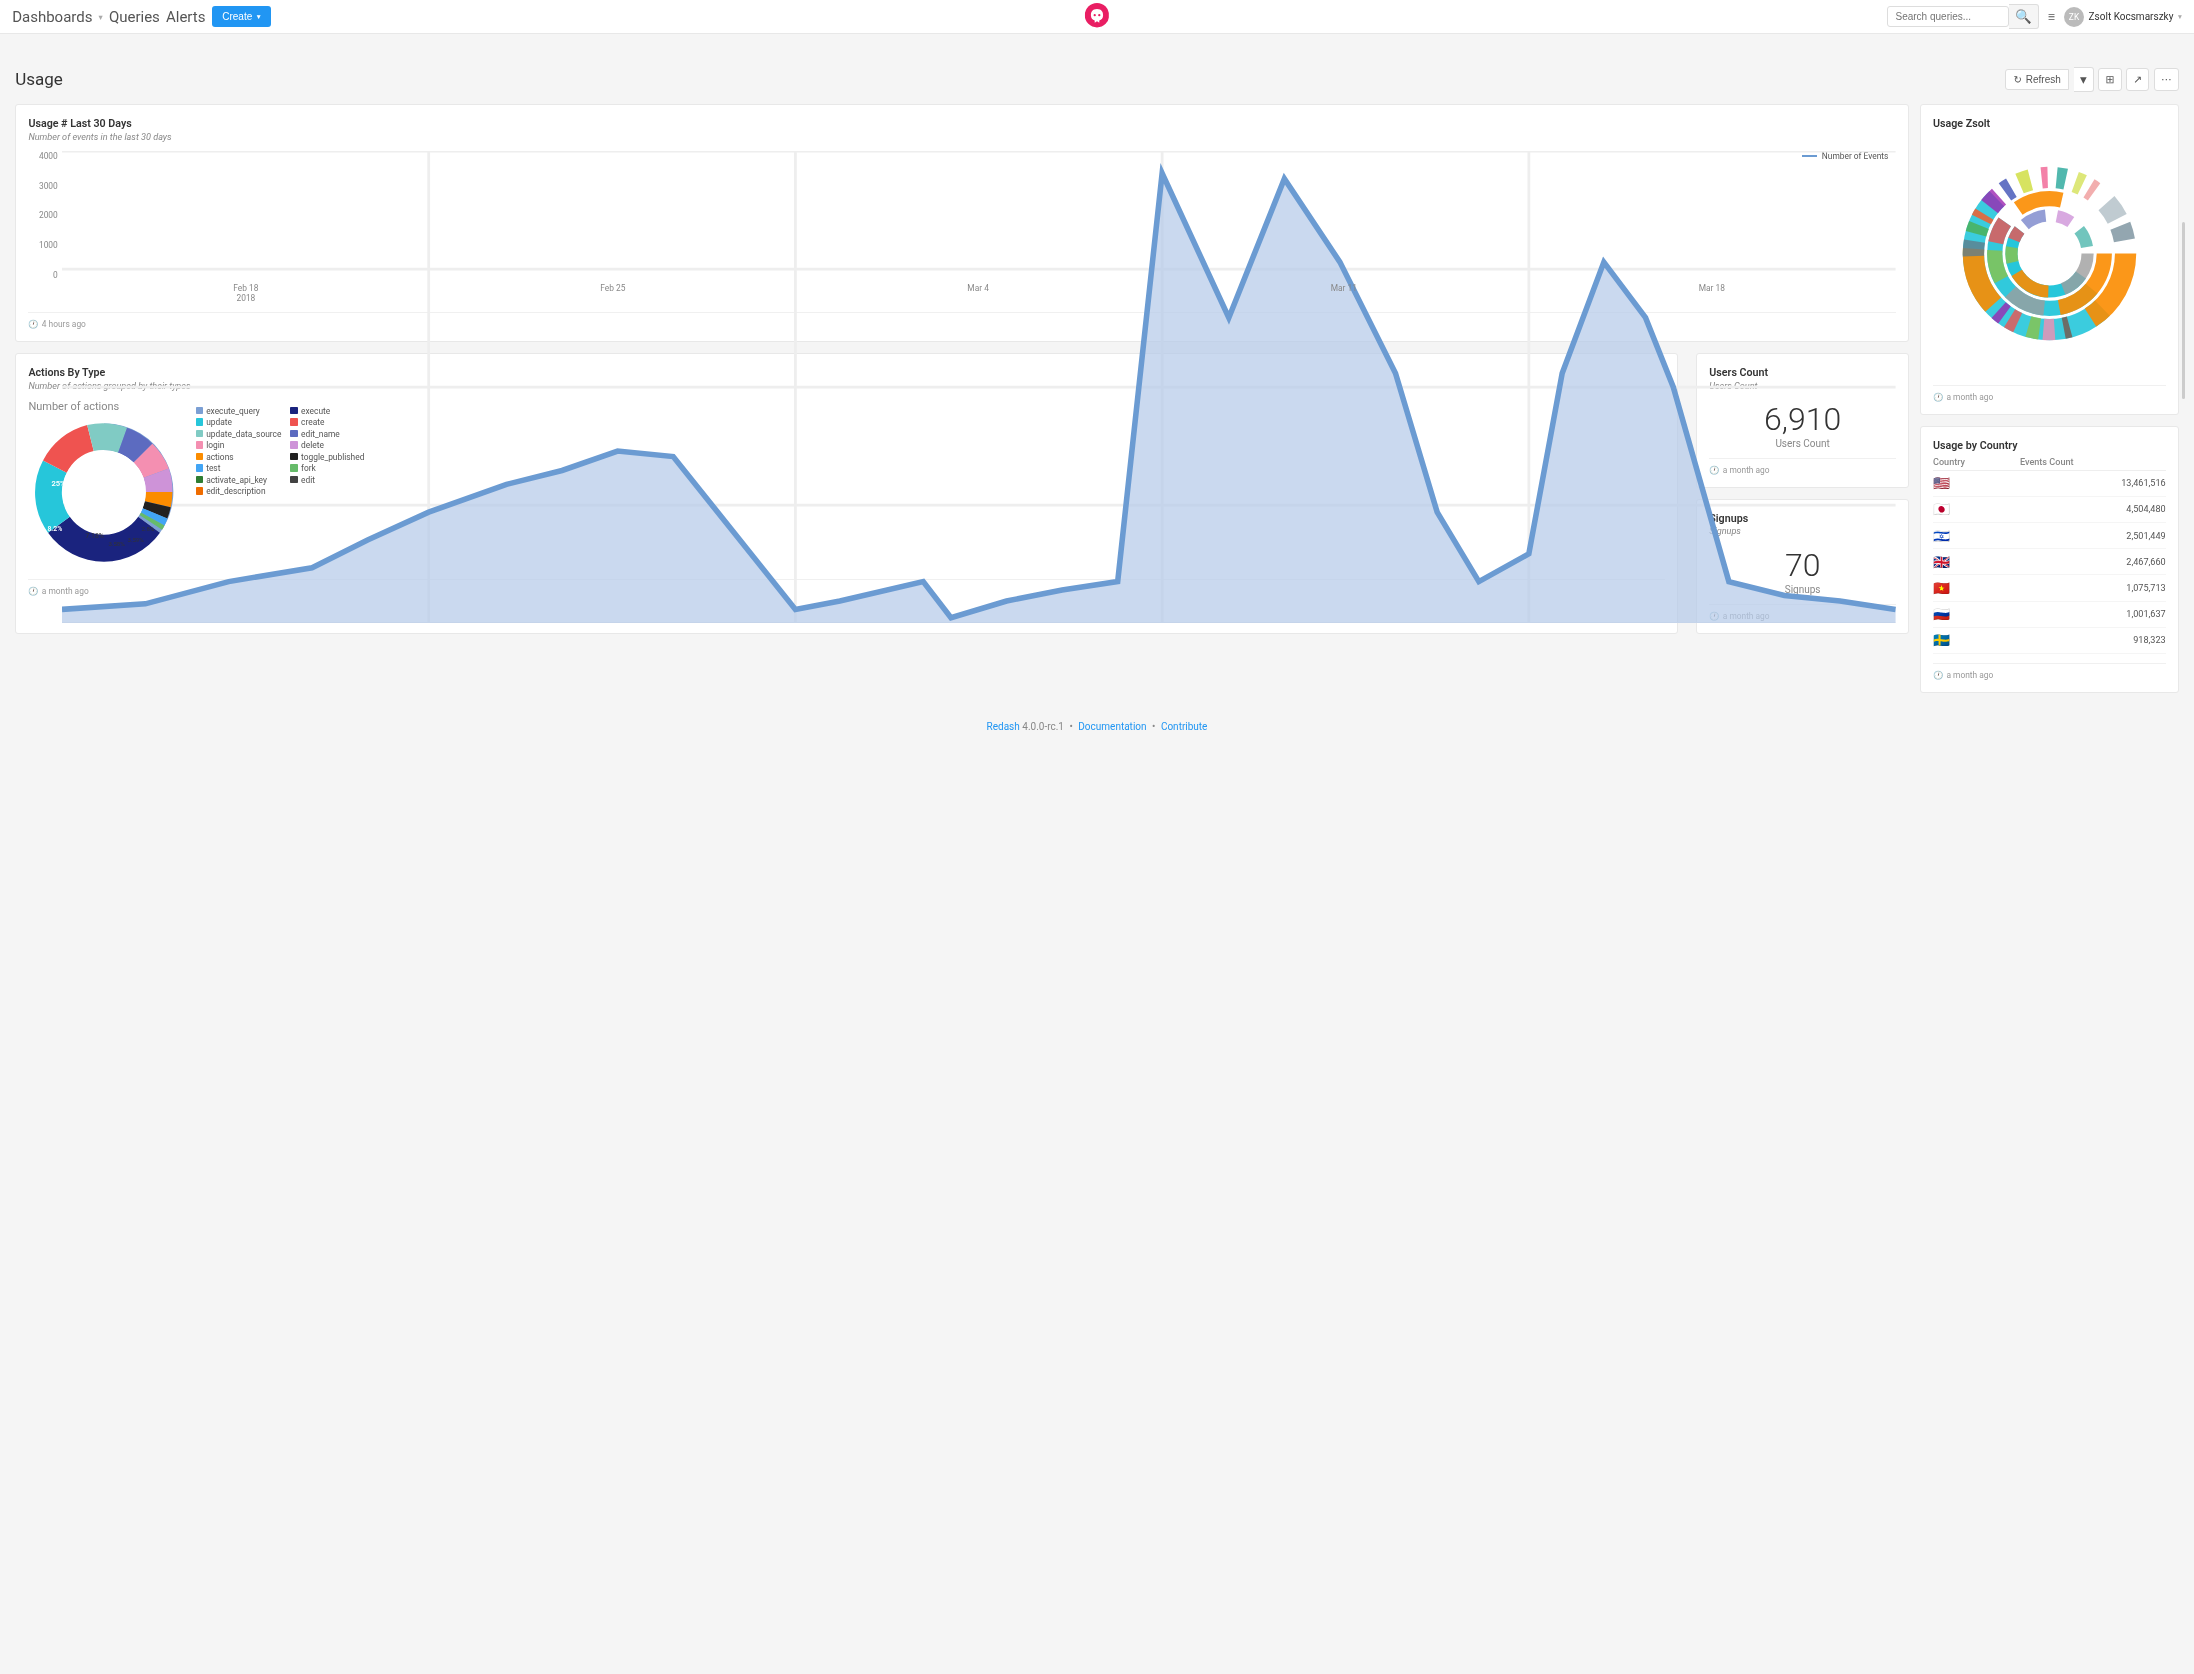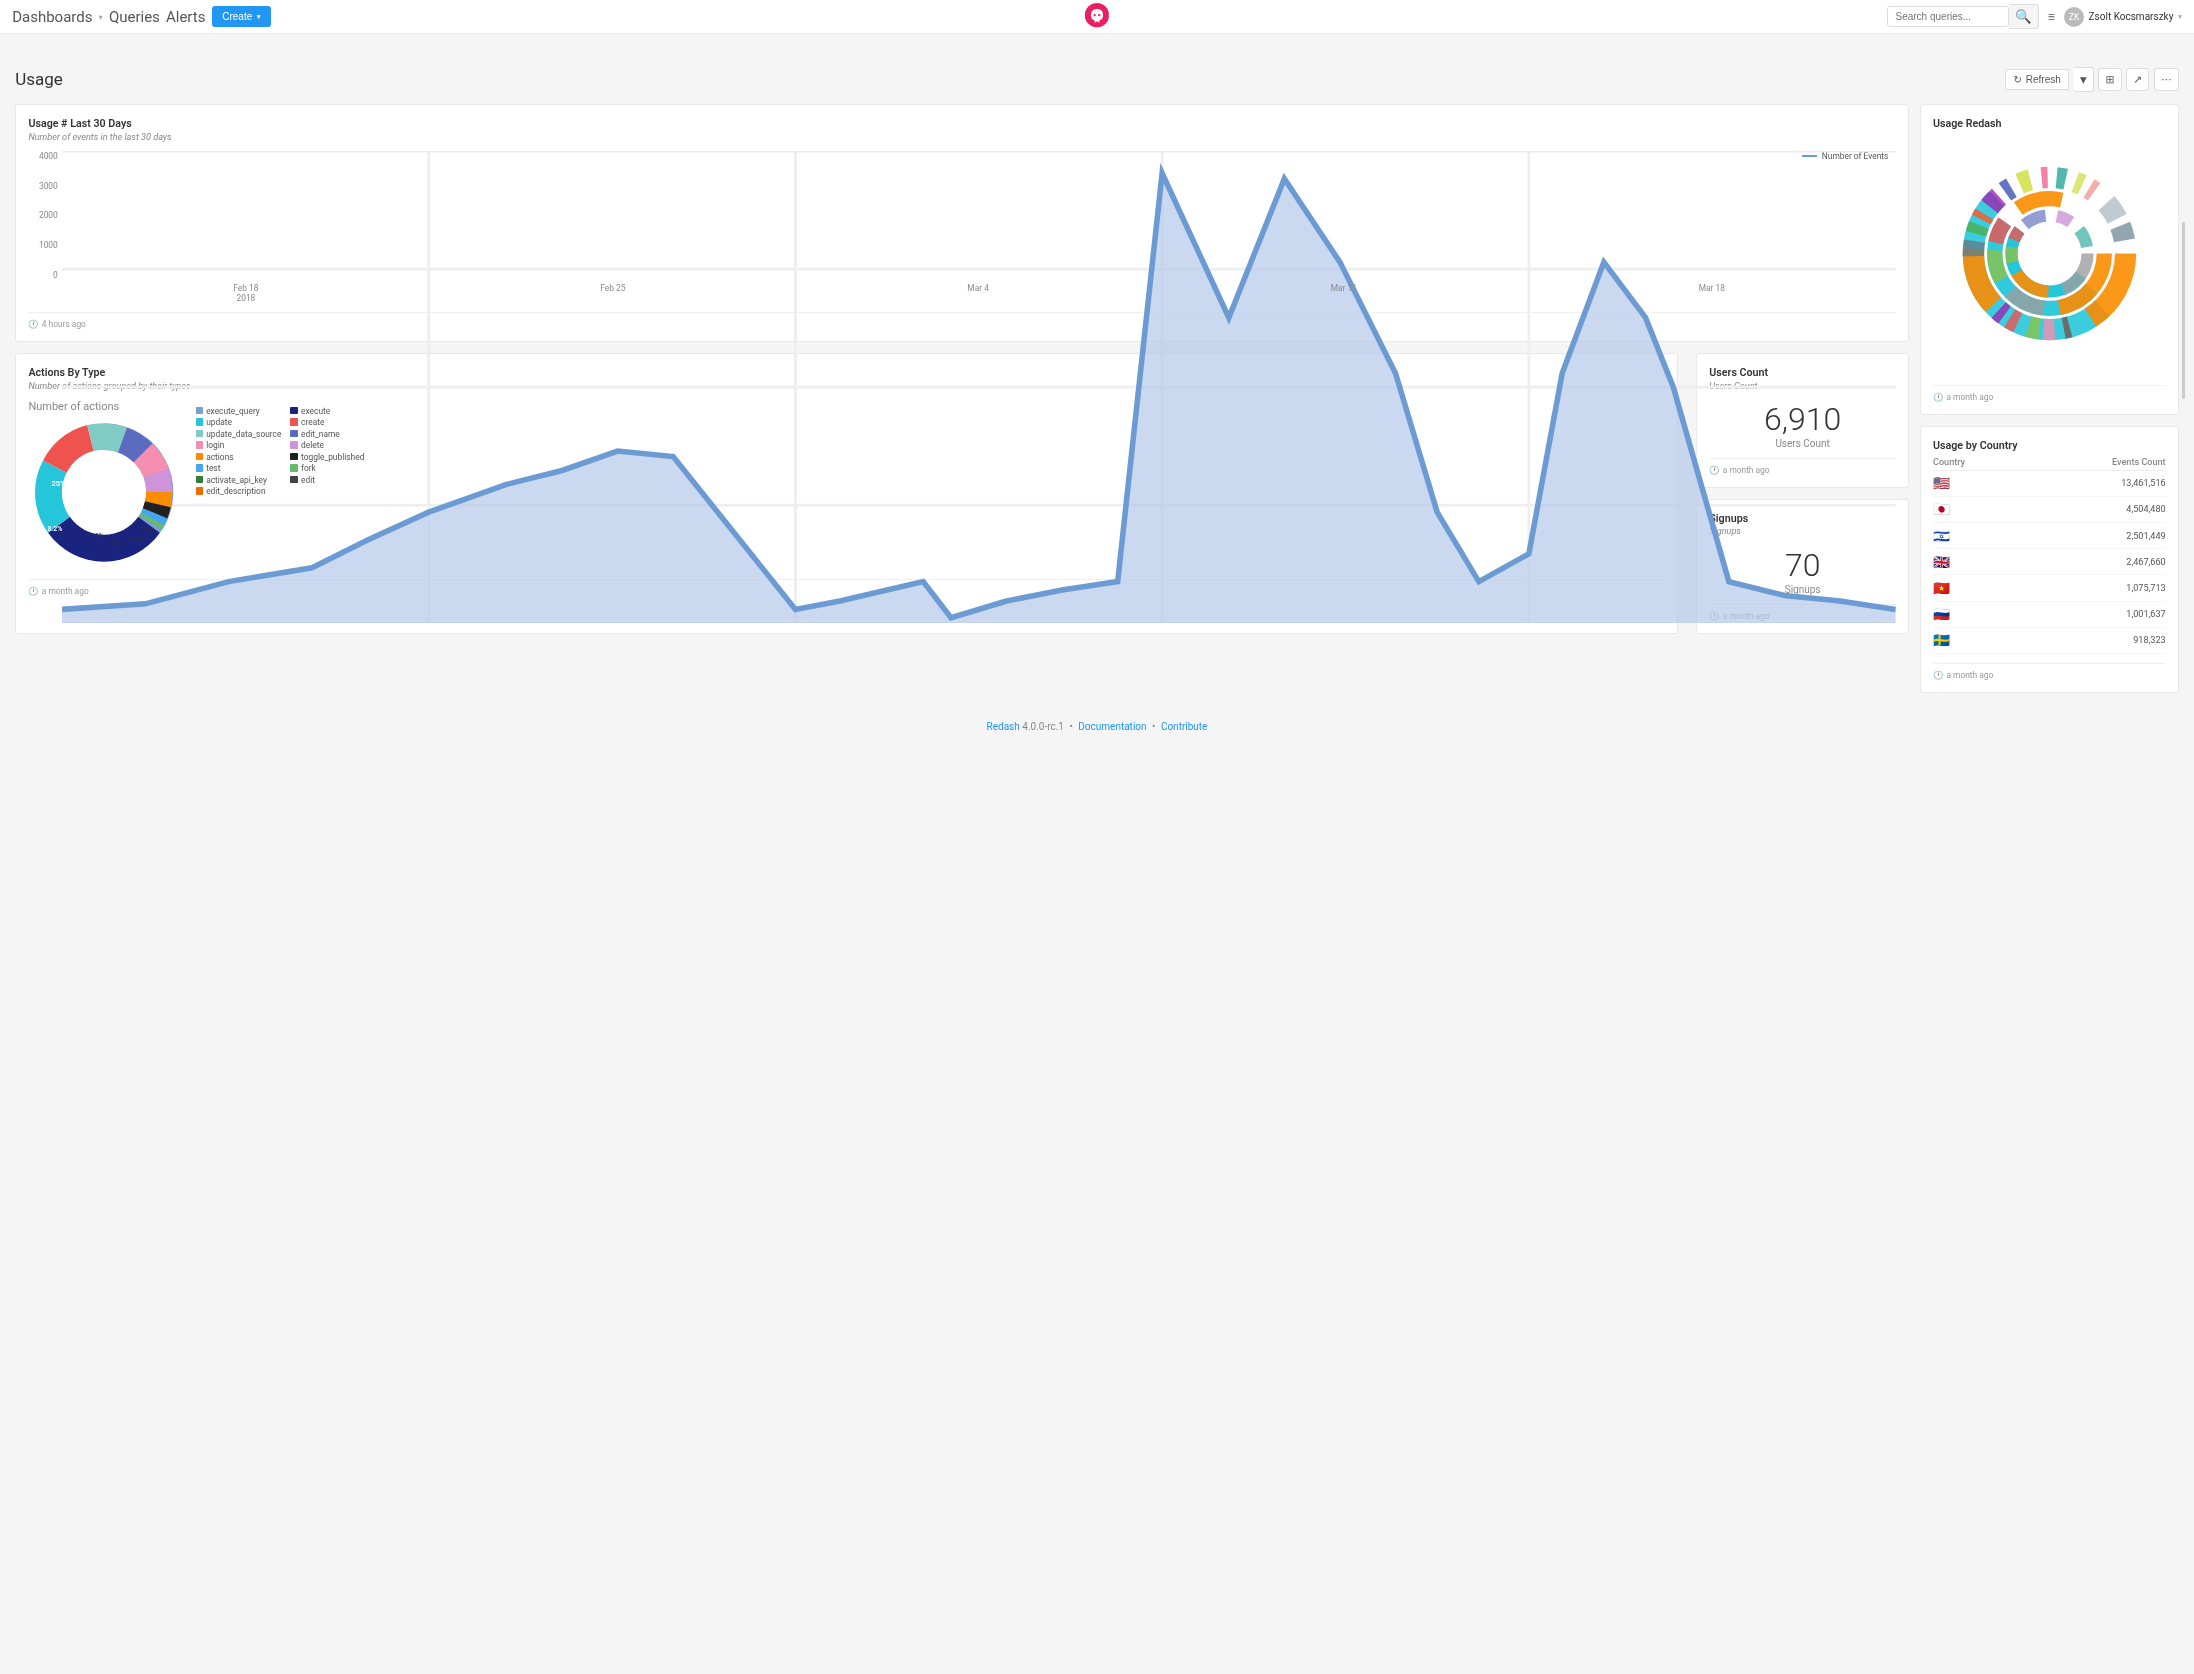--- a/index.html
+++ b/index.html
@@ -336,7 +336,7 @@
     <div class="right-col right-scrollbar">
 
       <div class="card">
-        <div class="card-title">Usage Redash</div>
+        <div class="card-title">Usage Zsolt</div>
         <div class="sunburst-container">
           <svg width="213" height="229" viewBox="0 0 280 300">
 

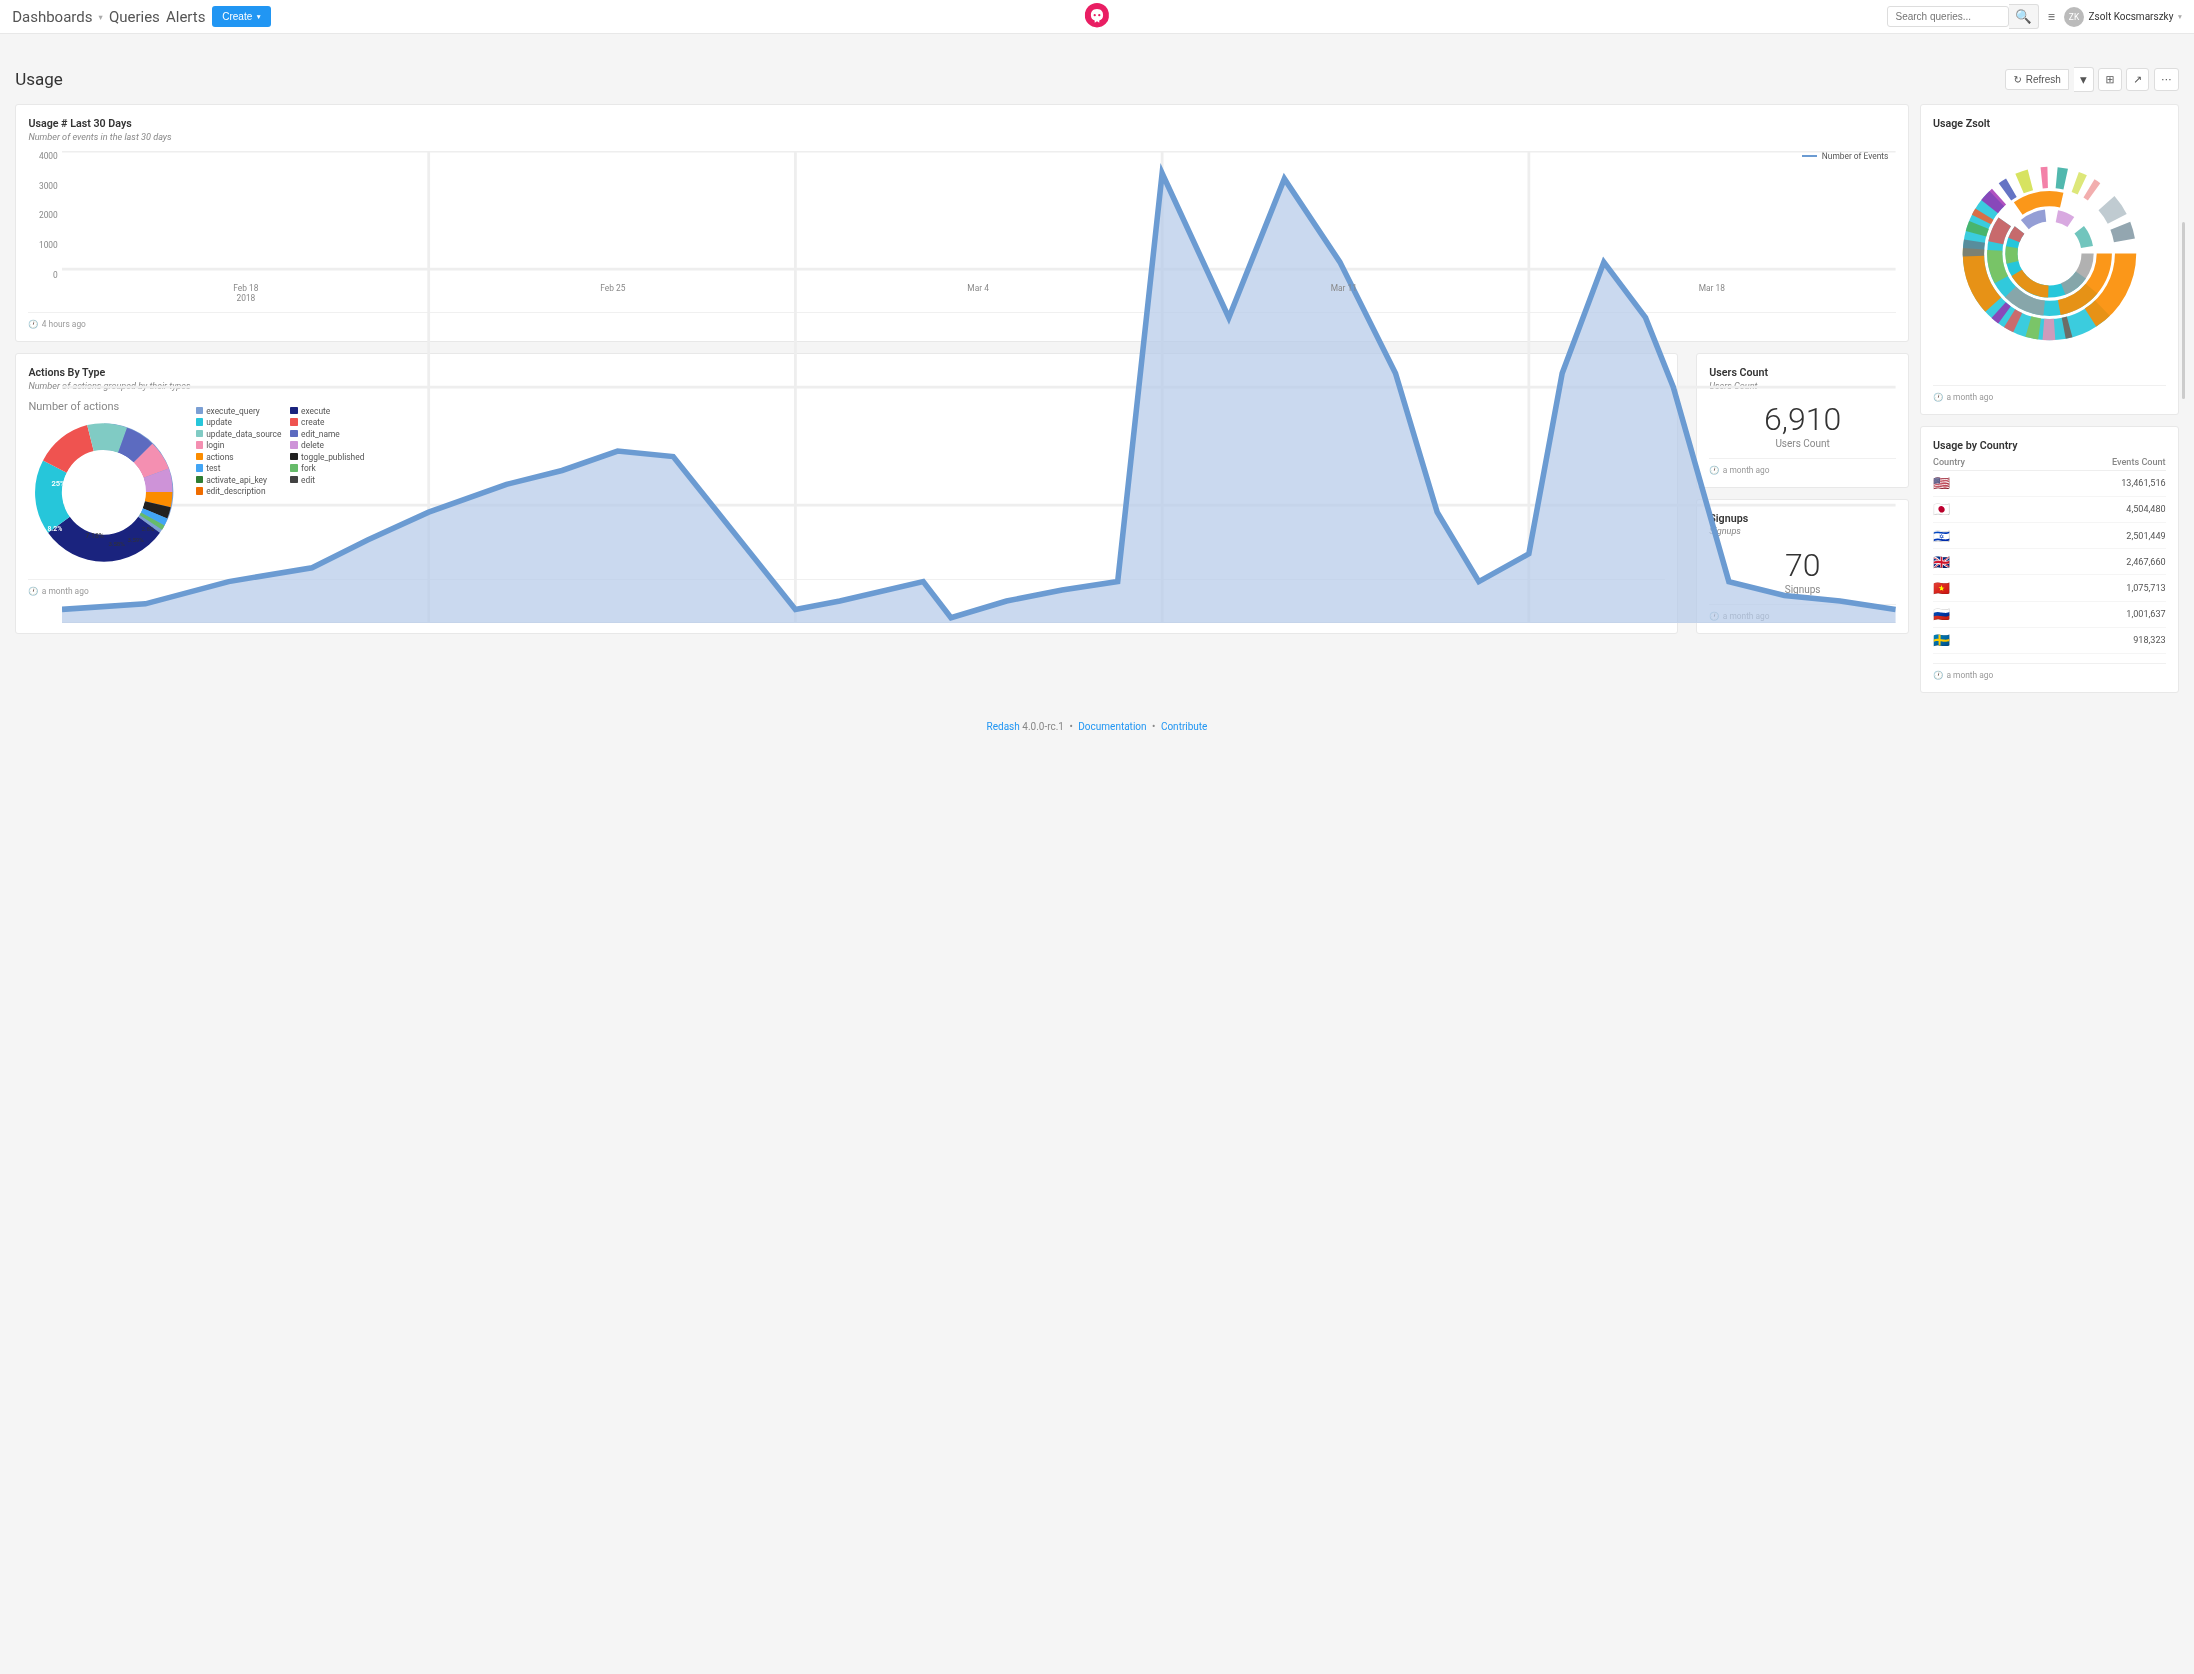--- a/index.html
+++ b/index.html
@@ -70,7 +70,7 @@
     
     .country-table { width: 100%; border-collapse: collapse; }
     .country-table th { font-size: 9.1px; color: #888; font-weight: 500; padding: 3px 0; border-bottom: 0.8px solid #eee; text-align: left; }
-    .country-table th:last-child { text-align: right; }
+    .country-table th:last-child { text-align: left; }
     .country-table td { padding: 4.6px 0; font-size: 9.1px; border-bottom: 0.8px solid #f5f5f5; vertical-align: middle; }
     .country-table td:last-child { text-align: right; color: #555; }
     .flag { font-size: 13.7px; }

